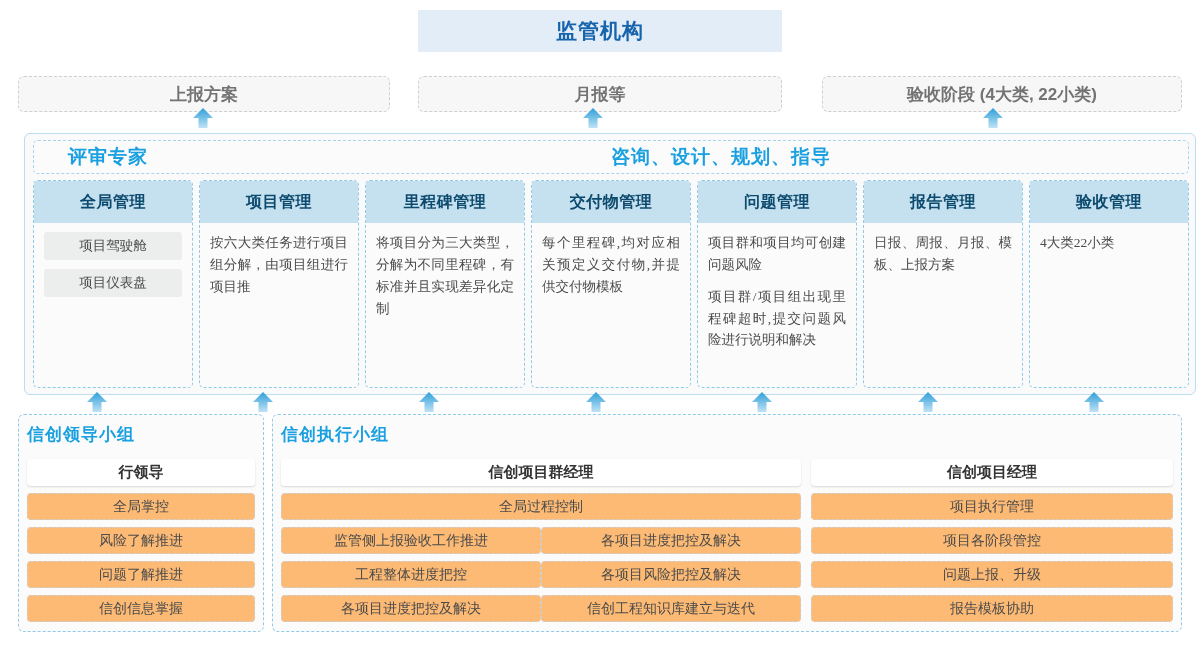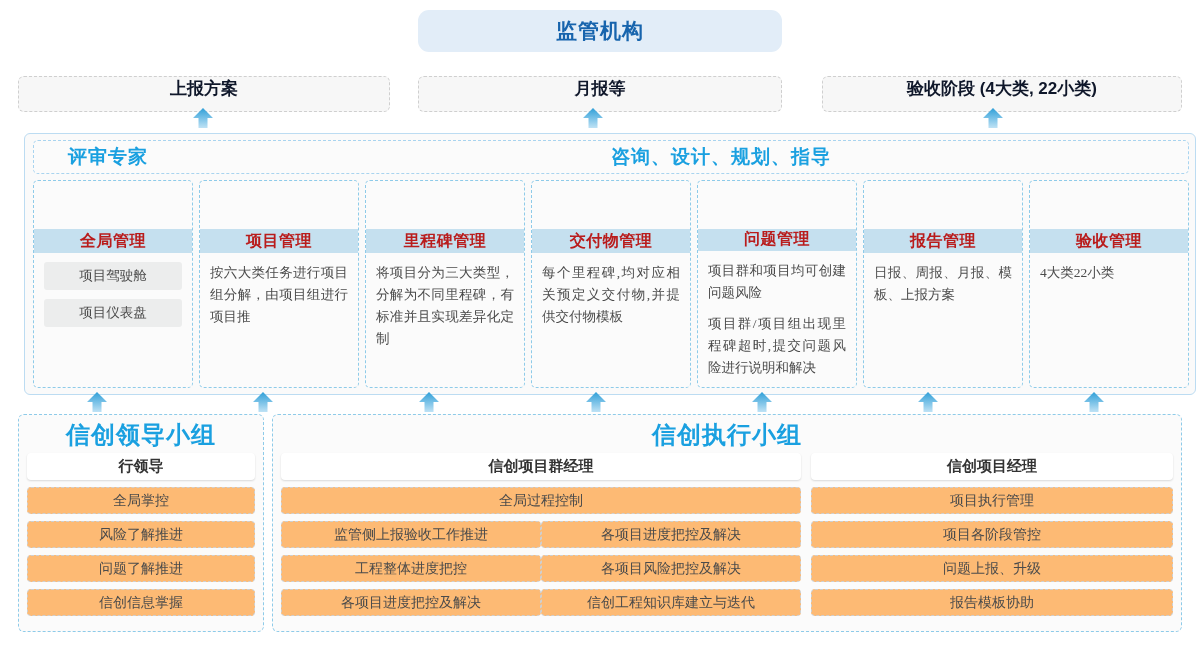--- a/index.html
+++ b/index.html
@@ -24,7 +24,7 @@
   
   #regulator {
     position: absolute; left: 418px; top: 10px; width: 364px; height: 42px;
-    background: #e2edf8; border-radius: 11px;
+    background: #e2edf8; border-radius: 0;
     display: flex; align-items: center; justify-content: center;
     color: #1764ad; font-size: 21px; font-weight: bold; letter-spacing: 1px;
   }

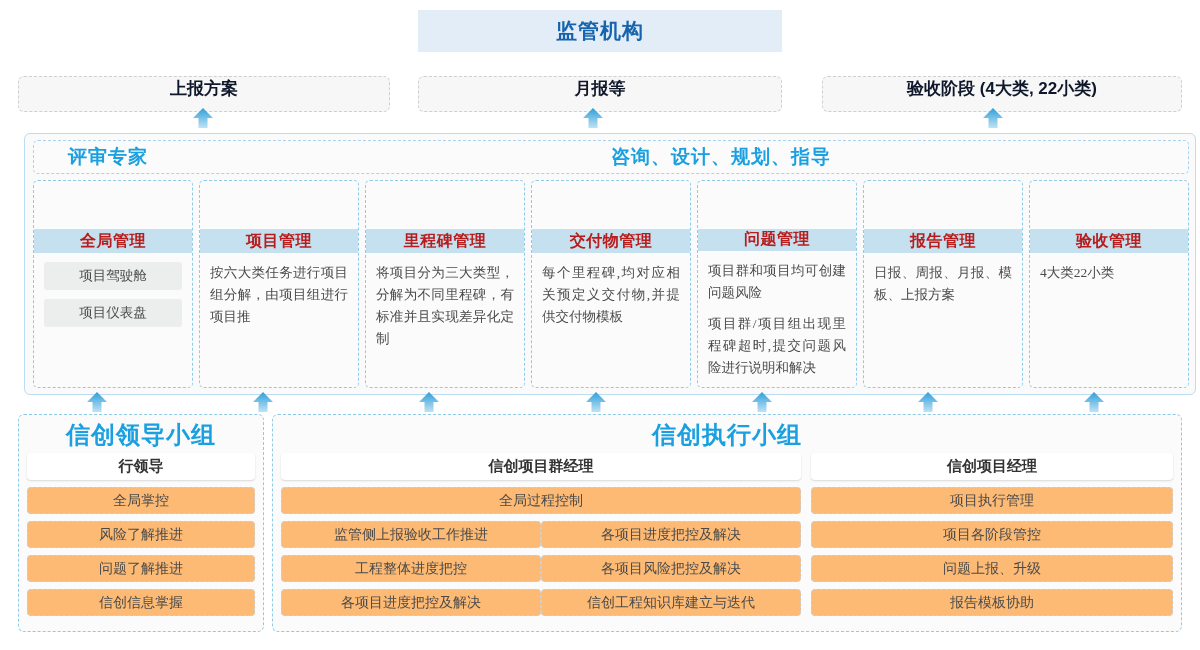--- a/index.html
+++ b/index.html
@@ -16,8 +16,8 @@
     border: 1px dashed #cfcfcf;
     border-radius: 6px;
     background: #f7f7f7;
-    display: flex; align-items: flex-start; justify-content: center;
-    color: #0f172a;
+    display: flex; align-items: center; justify-content: center;
+    color: #737373;
     font-weight: bold;
   }
 

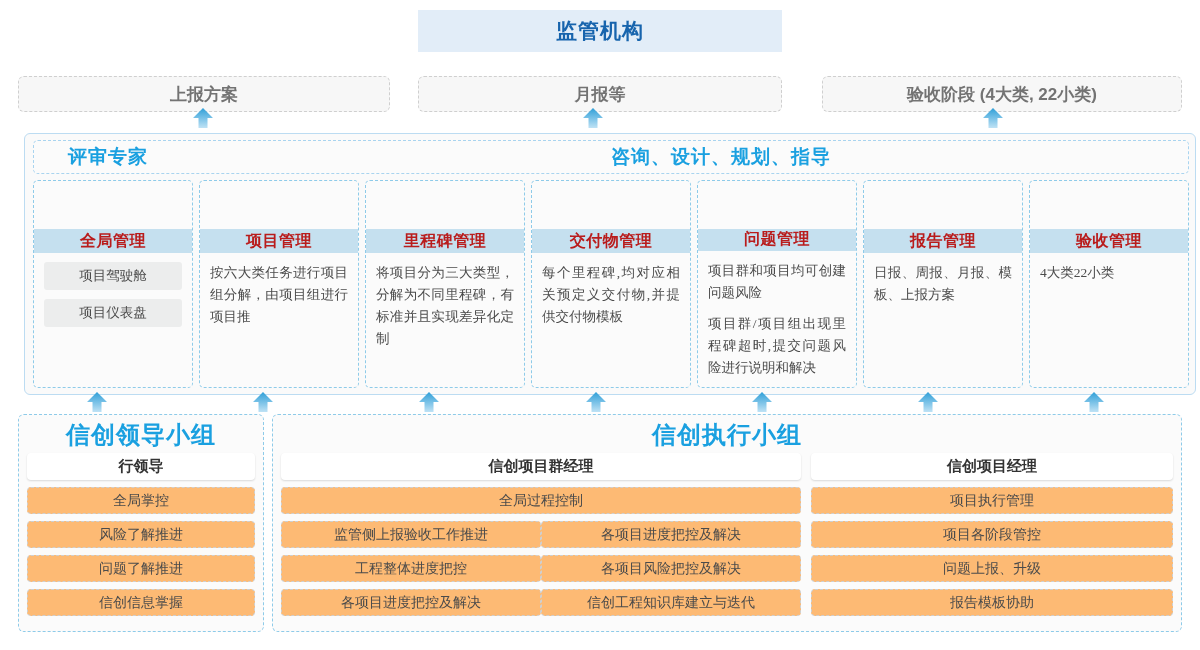--- a/index.html
+++ b/index.html
@@ -68,9 +68,9 @@
     display: flex; flex-direction: column;
   }
   .col-head {
-    height: 24px; background: #c5e0ef;
-    display: flex; align-items: center; justify-content: center;
-    color: #b91c1c; font-size: 16px; font-weight: bold; letter-spacing: .5px; margin-top: 48px;
+    height: 42px; background: #c5e0ef;
+    display: flex; align-items: center; justify-content: center;
+    color: #0c4a6e; font-size: 16px; font-weight: bold; letter-spacing: .5px;
   }
   .col-body { flex: 1; padding: 9px 10px 8px 10px; }
   .col-body p {

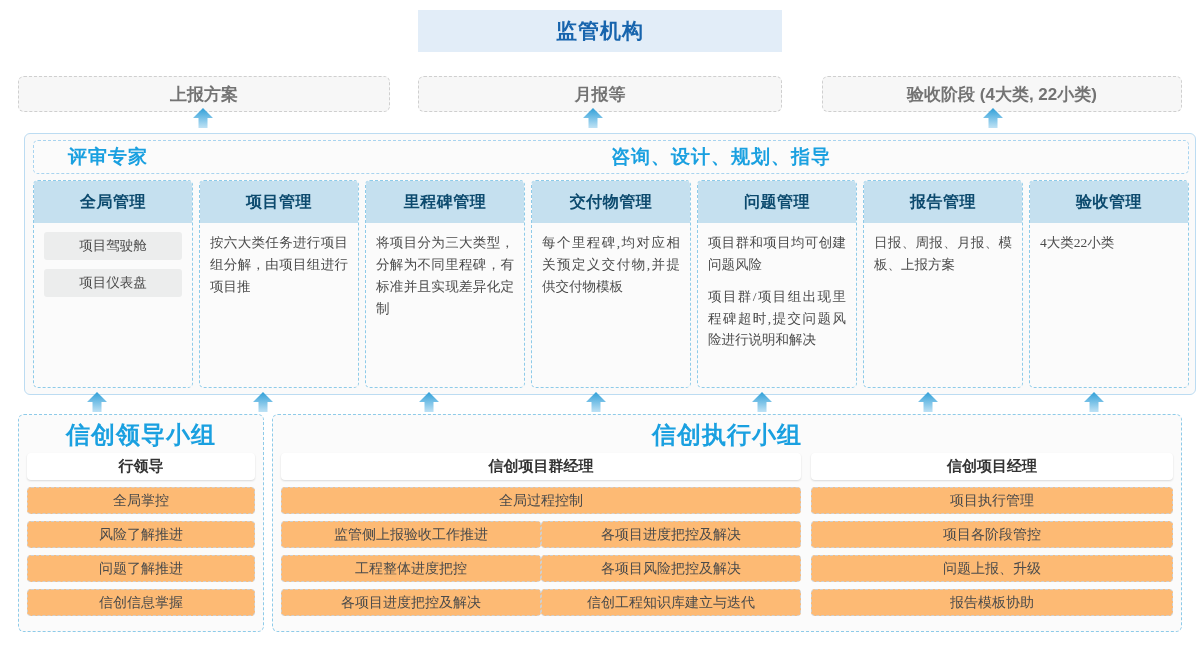--- a/index.html
+++ b/index.html
@@ -98,9 +98,9 @@
     padding: 6px 8px;
   }
   .group-title {
-    text-align: center; color: #1aa0e0;
-    font-size: 24px; font-weight: bold; letter-spacing: 1px;
-    line-height: 28px; margin-bottom: 4px;
+    color: #1aa0e0;
+    font-size: 17px; font-weight: bold; letter-spacing: 1px;
+    line-height: 28px; margin-bottom: 10px;
   }
   .role-head {
     height: 27px; background: #ffffff;

